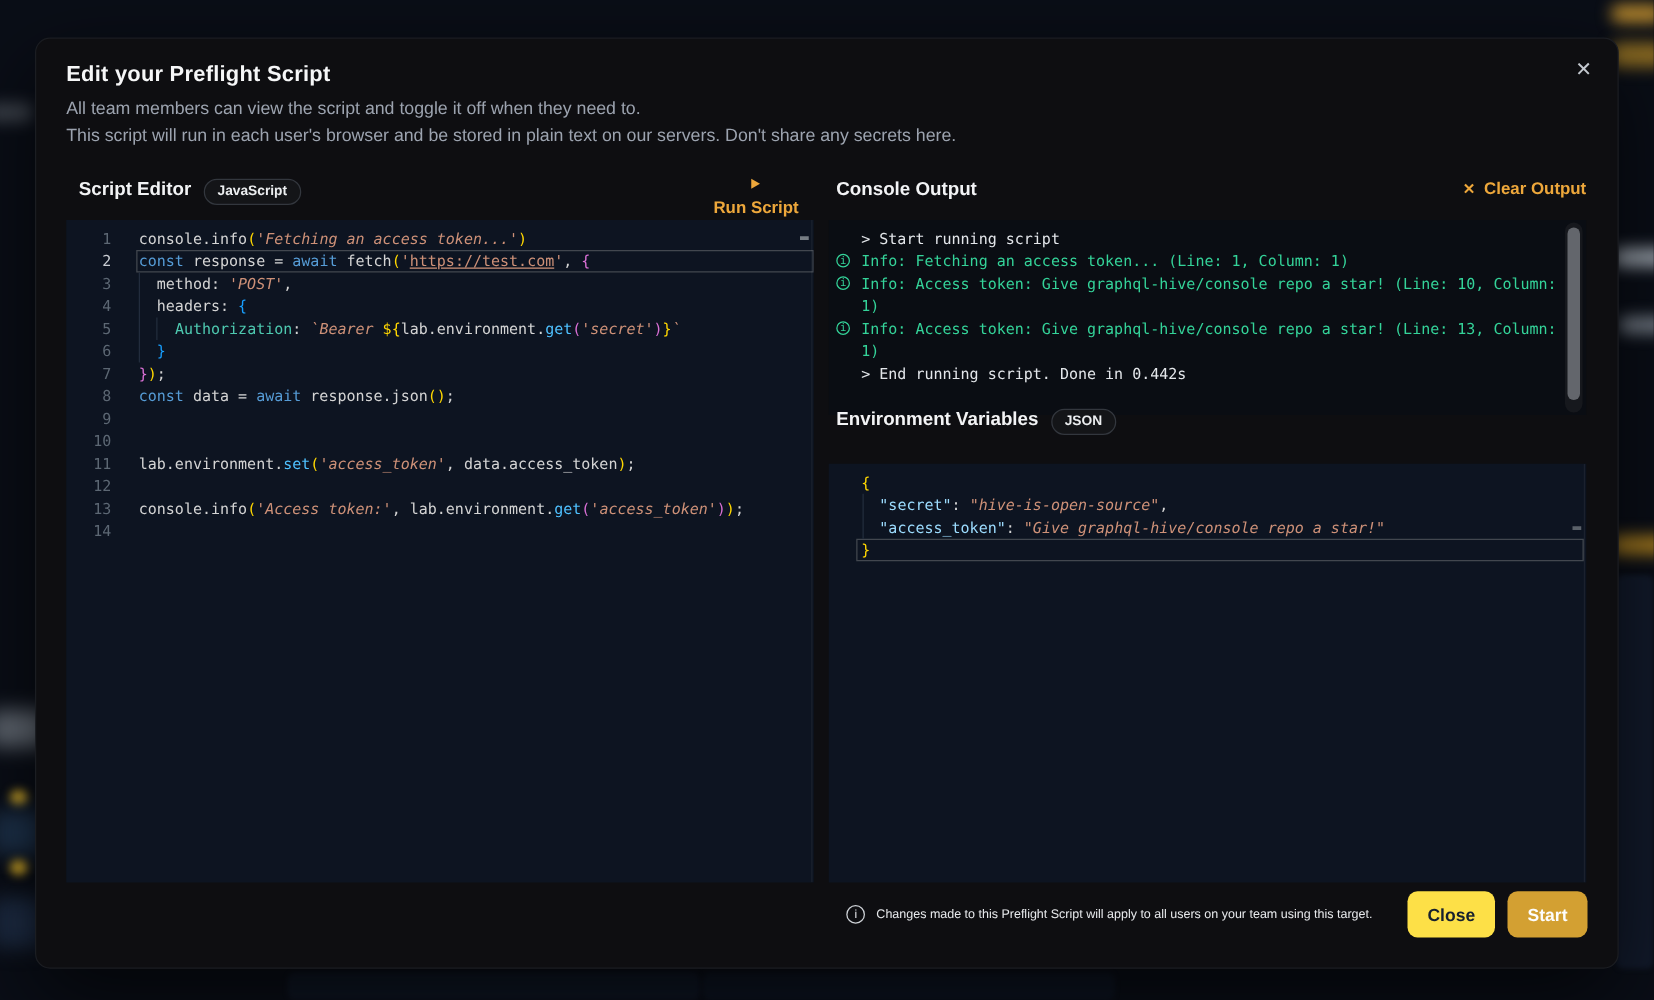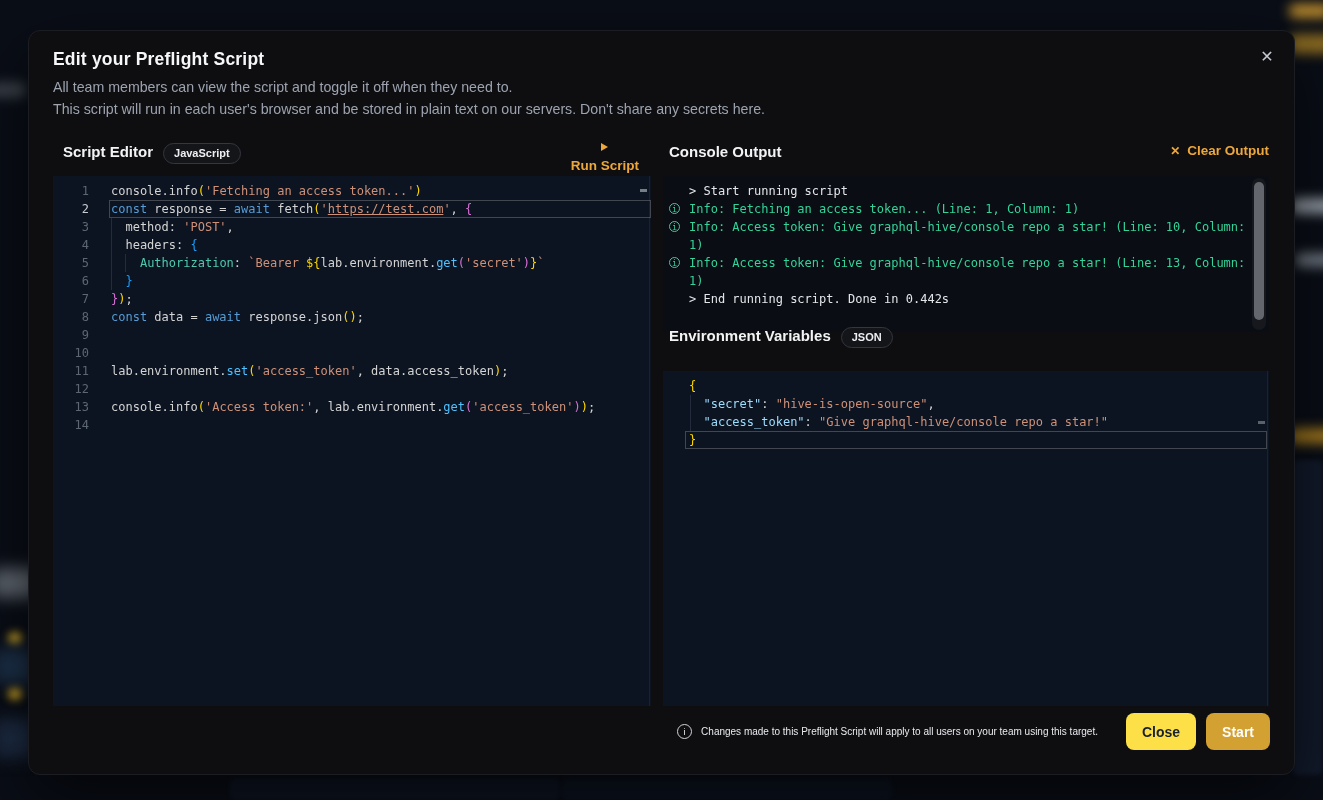--- a/index.html
+++ b/index.html
@@ -72,7 +72,7 @@
   .tk-w   { color:#d4d4d4; }
   .tk-kw  { color:var(--kw); }
   .tk-kw2 { color:var(--kw2); }
-  .tk-str { color:var(--str); }
+  .tk-str { color:var(--str);font-style:italic; }
   .tk-lnk { color:var(--str); text-decoration:underline; }
   .tk-prop{ color:var(--prop); }
   .tk-b1  { color:var(--b1); }

